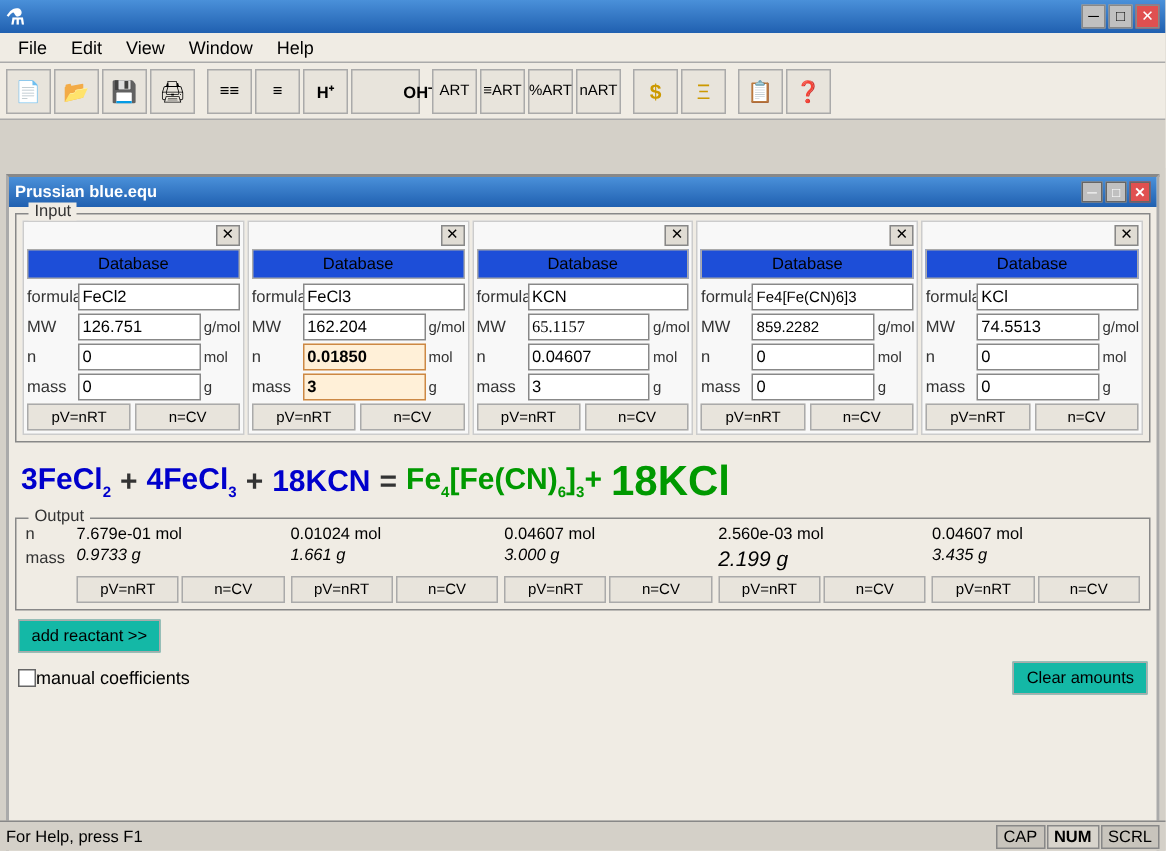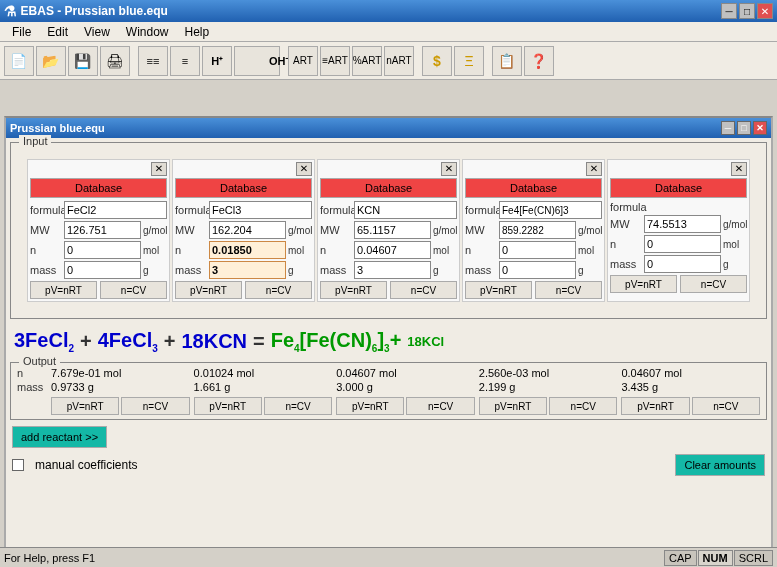--- a/index.html
+++ b/index.html
@@ -337,7 +337,6 @@
 <div class="title-bar">
   <div class="title-bar-left">
     <span style="font-size:14px;">⚗</span>
-    <span>EBAS - Prussian blue.equ</span>
   </div>
   <div class="title-bar-right">
     <div class="title-btn">─</div>

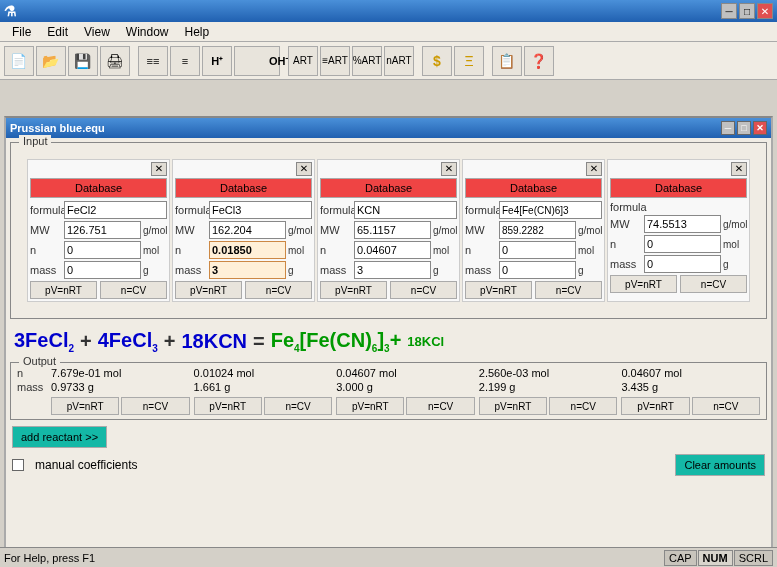--- a/index.html
+++ b/index.html
@@ -124,7 +124,7 @@
     .input-group {
       border: 1px solid #888;
       margin: 4px;
-      padding: 16px;
+      padding: 4px;
       position: relative;
     }
     .input-group-label {

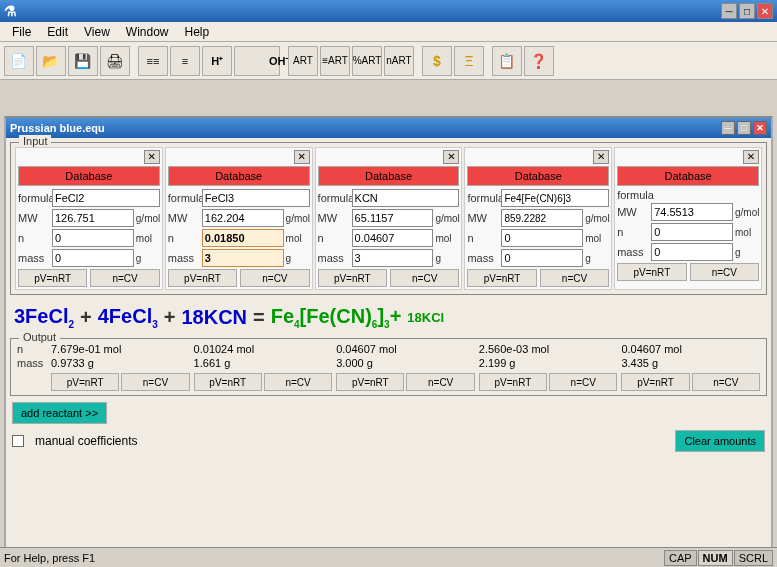--- a/index.html
+++ b/index.html
@@ -166,7 +166,7 @@
     .db-btn {
       width: 100%;
       height: 20px;
-      background: #ef4444;
+      background: #1d4ed8;
       border: 1px solid #aaa;
       font-size: 11px;
       display: flex; align-items: center; justify-content: center;

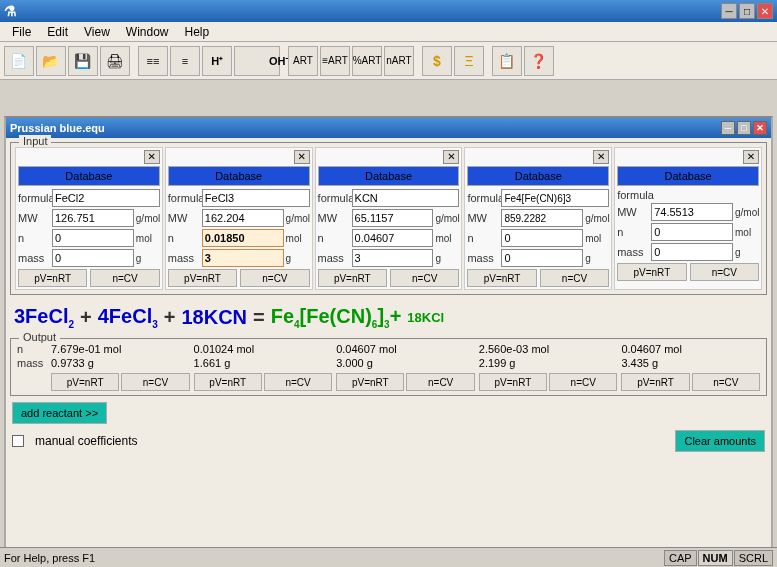--- a/index.html
+++ b/index.html
@@ -519,6 +519,7 @@
           <div class="db-btn active">Database</div>
           <div class="field-row">
             <span class="field-label">formula</span>
+            <input class="field-input" value="KCl" style="width: 100%;">
           </div>
           <div class="field-row">
             <span class="field-label">MW</span>

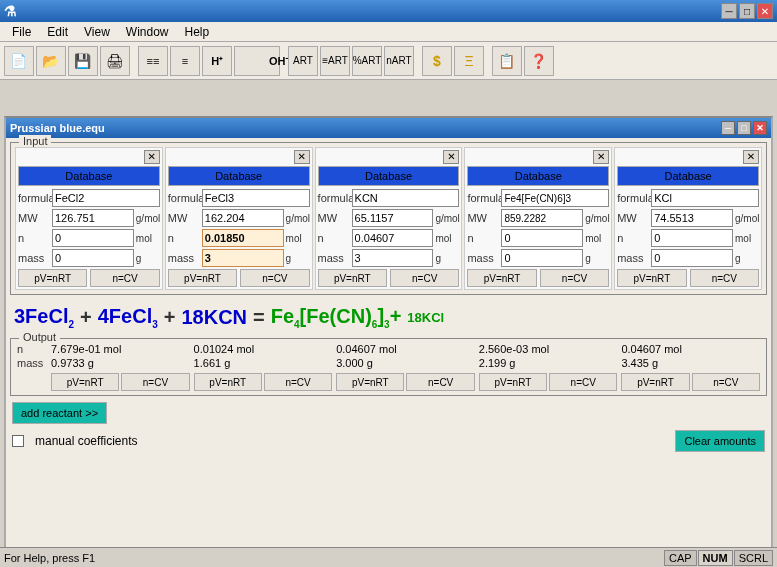--- a/index.html
+++ b/index.html
@@ -463,7 +463,7 @@
           </div>
           <div class="field-row">
             <span class="field-label">MW</span>
-            <input class="field-input" value="65.1157" style="width: 100%;">
+            <input class="field-input" value="65.1157" style="width: 100%; font-family: Liberation Serif, serif;">
             <span class="field-unit">g/mol</span>
           </div>
           <div class="field-row">

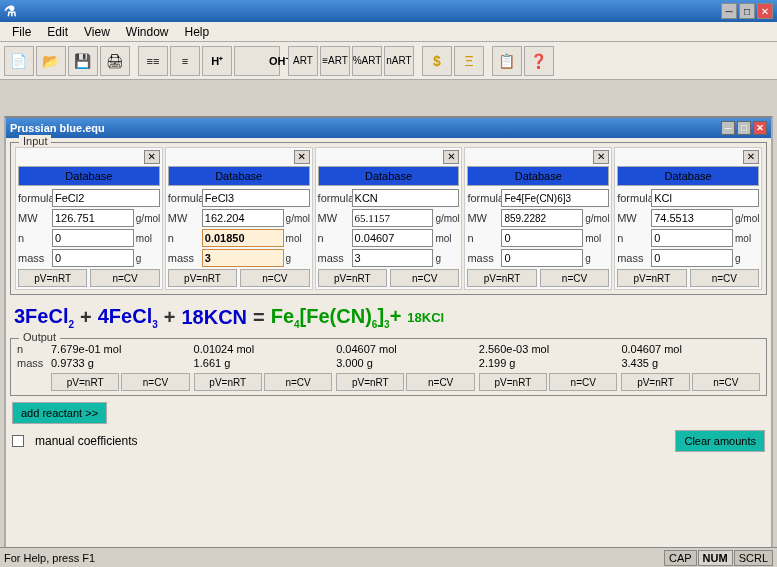--- a/index.html
+++ b/index.html
@@ -553,7 +553,7 @@
       <span class="eq-reactant" style="font-weight:bold; font-size:20px;">18KCN</span>
       <span class="eq-sign">=</span>
       <span class="eq-product" style="font-weight:bold; font-size:20px;">Fe<sub>4</sub>[Fe(CN)<sub>6</sub>]<sub>3</sub>+</span>
-      <span class="eq-product" style="font-weight:bold; font-size:13px; color:#009900;">18KCl</span>
+      <span class="eq-product" style="font-weight:bold; font-size:28px; color:#009900;">18KCl</span>
     </div>
 
     <div class="output-group">

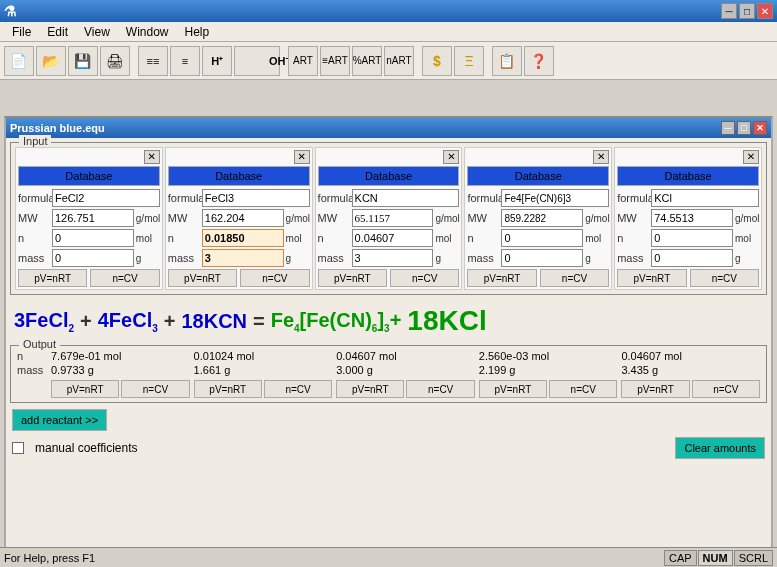--- a/index.html
+++ b/index.html
@@ -570,7 +570,7 @@
       </div>
       <div style="display:flex; align-items:center; gap:2px; padding:0 2px; margin-top:2px;">
         <span class="out-label">mass</span>
-        <div class="output-row" style="flex:1; gap:4px; display:flex;">
+        <div class="output-row" style="flex:1; gap:4px; display:flex;font-style:italic;">
           <span class="out-value" style="flex:1; font-size:11px;">0.9733 g</span>
           <span class="out-value" style="flex:1; font-size:11px;">1.661 g</span>
           <span class="out-value" style="flex:1; font-size:11px;">3.000 g</span>

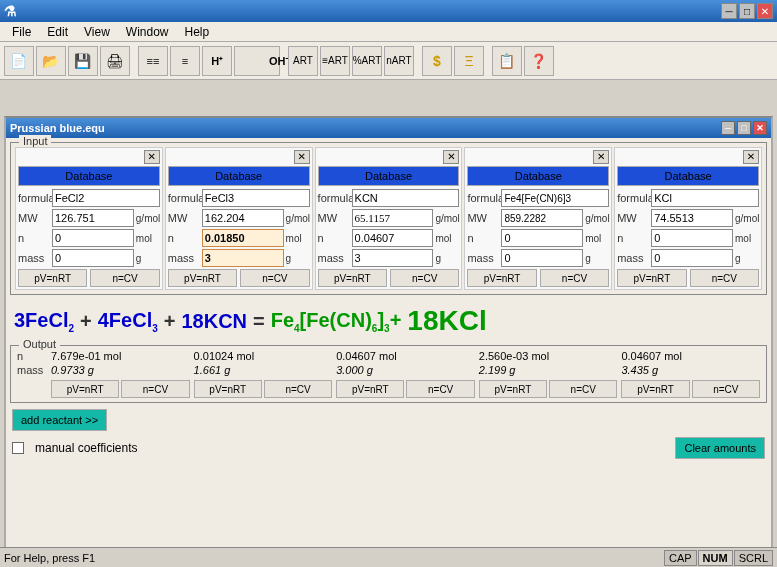--- a/index.html
+++ b/index.html
@@ -574,7 +574,7 @@
           <span class="out-value" style="flex:1; font-size:11px;">0.9733 g</span>
           <span class="out-value" style="flex:1; font-size:11px;">1.661 g</span>
           <span class="out-value" style="flex:1; font-size:11px;">3.000 g</span>
-          <span class="out-value" style="flex:1; font-size:11px;">2.199 g</span>
+          <span class="out-value" style="flex:1; font-size:14px;">2.199 g</span>
           <span class="out-value" style="flex:1; font-size:11px;">3.435 g</span>
         </div>
       </div>

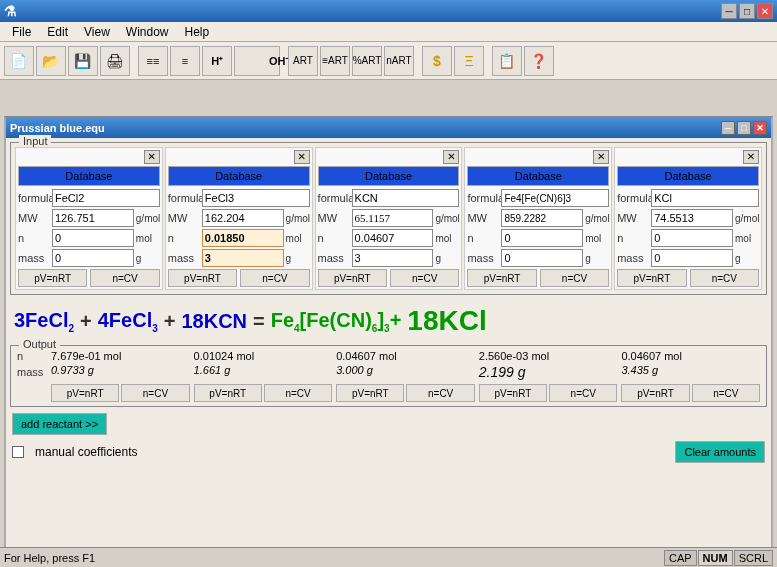--- a/index.html
+++ b/index.html
@@ -618,7 +618,7 @@
     </div>
 
     <div style="display:flex; align-items:center; padding:2px 6px 4px; justify-content:space-between;">
-      <div style="display:flex; align-items:center; gap:11px;">
+      <div style="display:flex; align-items:center; gap:0;">
         <div class="manual-check"></div>
         <span>manual coefficients</span>
       </div>

